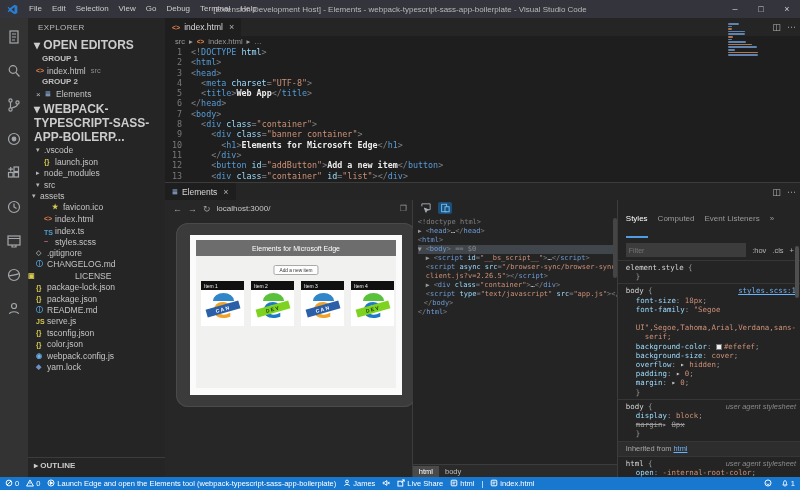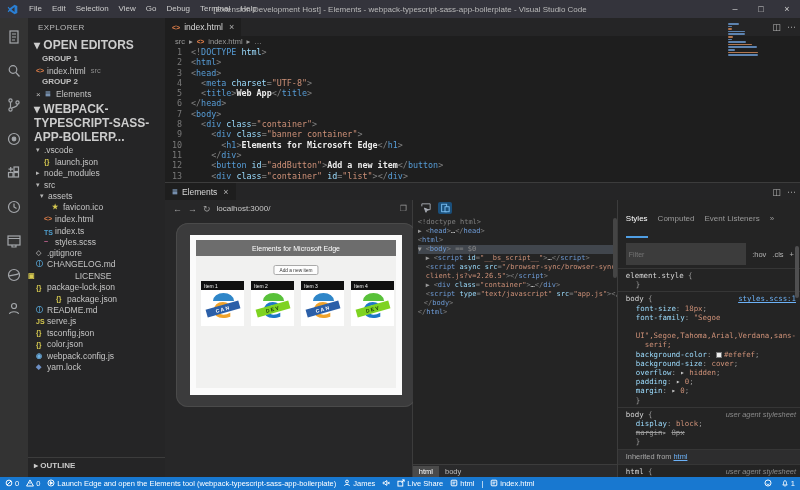--- a/index.html
+++ b/index.html
@@ -251,7 +251,7 @@
           <span class="arrow">▾</span>
           <span>src</span>
         </div>
-        <div class="row" style="padding-left: 12px;">
+        <div class="row" style="padding-left: 4px;">
           <span class="arrow">▾</span>
           <span>assets</span>
         </div>

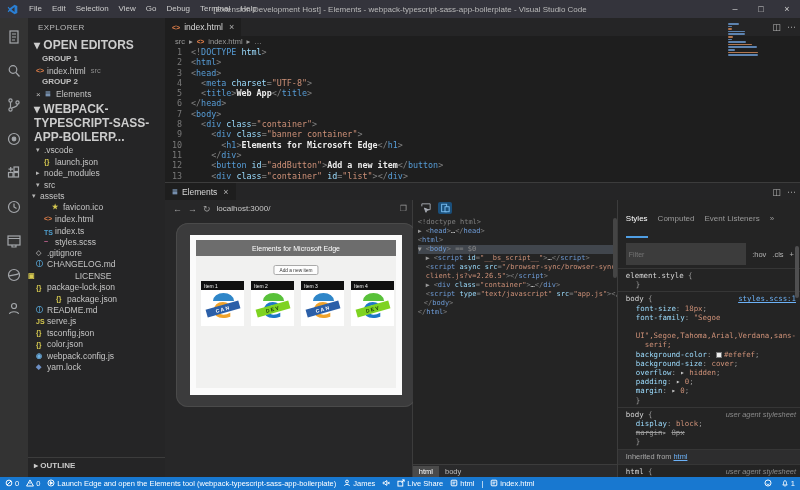--- a/index.html
+++ b/index.html
@@ -105,7 +105,7 @@
   .styles-tabs { display:flex; gap:10px; padding:14px 0 2px 8px; font-size:8px; color:#9a9a9a; }
   .styles-tab.active { color:#ffffff; border-bottom:2px solid #4f9ee3; padding-bottom:13px; }
   .filter-row { display:flex; align-items:center; margin:3px 6px 3px 8px; gap:6px; }
-  .filter-input { flex:1; background:#3c3c3c; border:none; color:#bdbdbd; font-size:7px; height:22px; padding-left:3px; }
+  .filter-input { flex:1; background:#3c3c3c; border:none; color:#bdbdbd; font-size:7px; height:14px; padding-left:3px; }
   .filter-tools { color:#b5b5b5; font-size:7.5px; display:flex; gap:6px; }
   .rules { font-family:"DejaVu Sans Mono", monospace; font-size:7.4px; line-height:9.2px; }
   .rule { border-top:1px solid #363636; padding:2px 4px 2px 8px; position:relative; }

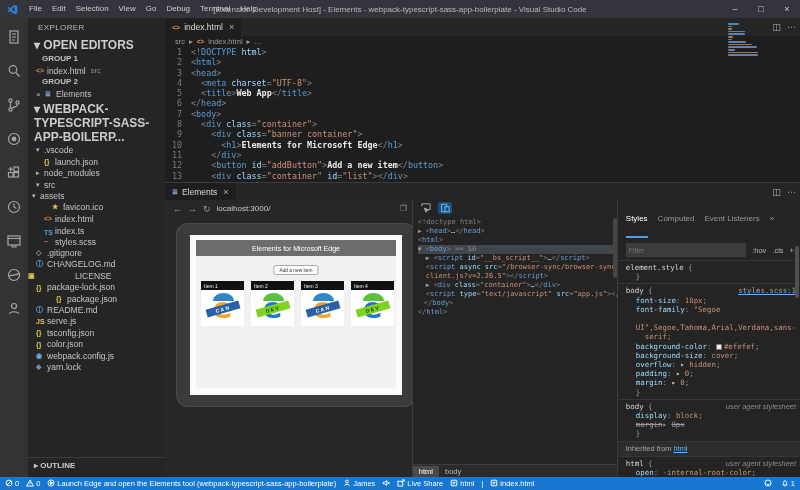--- a/index.html
+++ b/index.html
@@ -287,7 +287,7 @@
           <span class="ficon i-json">{}</span>
           <span>package-lock.json</span>
         </div>
-        <div class="row" style="padding-left: 8px; margin-left: 20px;">
+        <div class="row" style="padding-left: 8px;">
           <span class="ficon i-json">{}</span>
           <span>package.json</span>
         </div>

